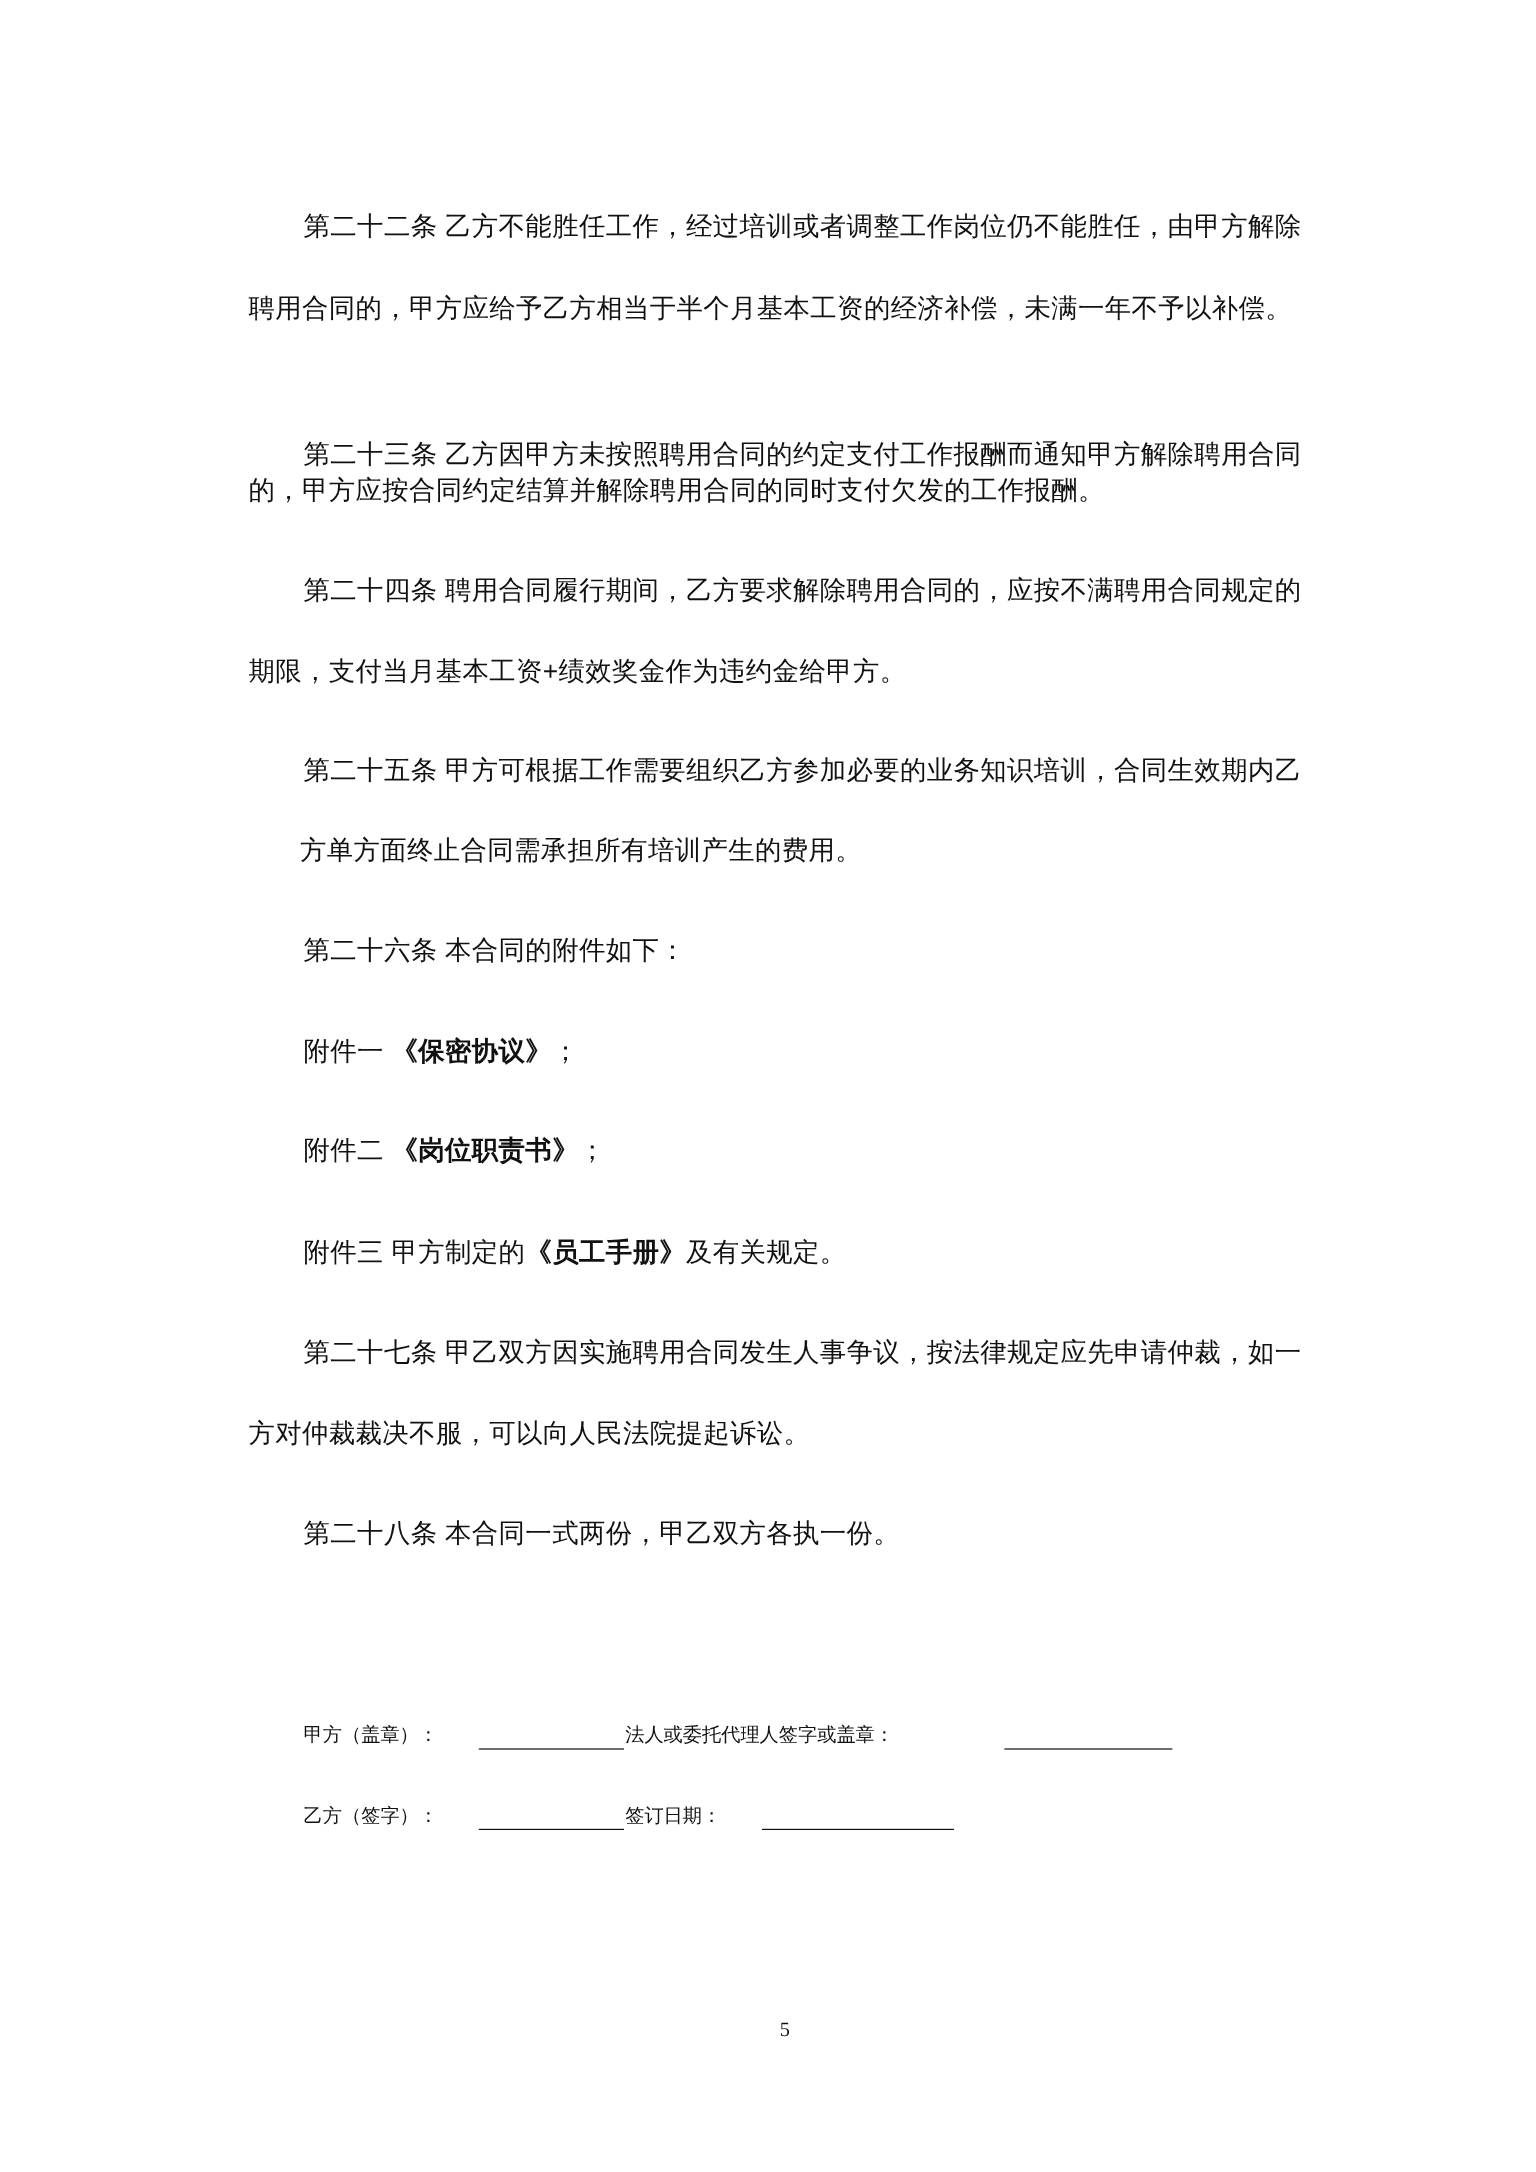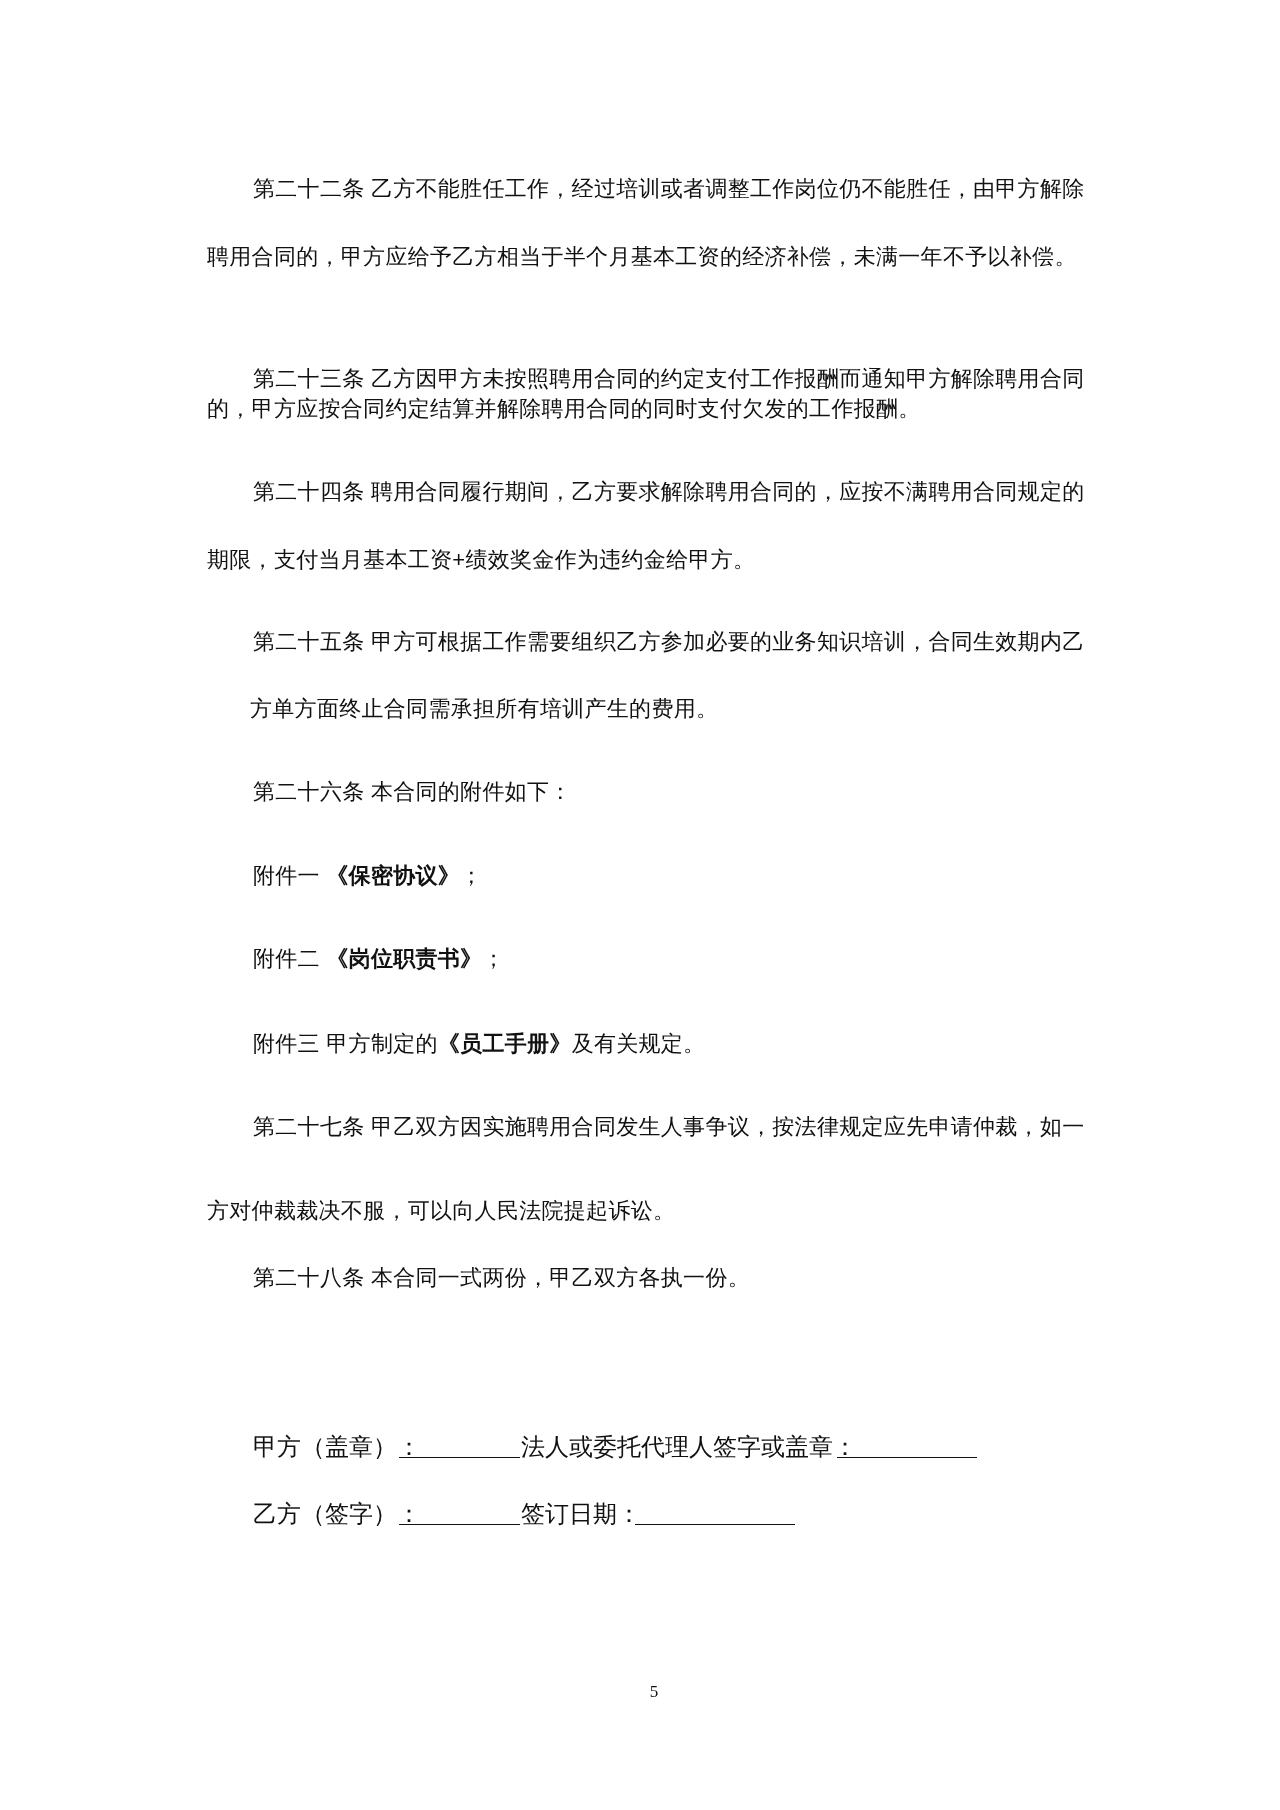--- a/index.html
+++ b/index.html
@@ -88,7 +88,7 @@
   </div>
 
   <div class="line indent" style="top:1112px;">第二十七条 甲乙双方因实施聘用合同发生人事争议，按法律规定应先申请仲裁，如一</div>
-  <div class="line" style="top:1180px;margin-top:16px;">方对仲裁裁决不服，可以向人民法院提起诉讼。</div>
+  <div class="line" style="top:1180px;">方对仲裁裁决不服，可以向人民法院提起诉讼。</div>
 
   <div class="line indent" style="top:1263px;text-align:right;">第二十八条 本合同一式两份，甲乙双方各执一份。</div>
 

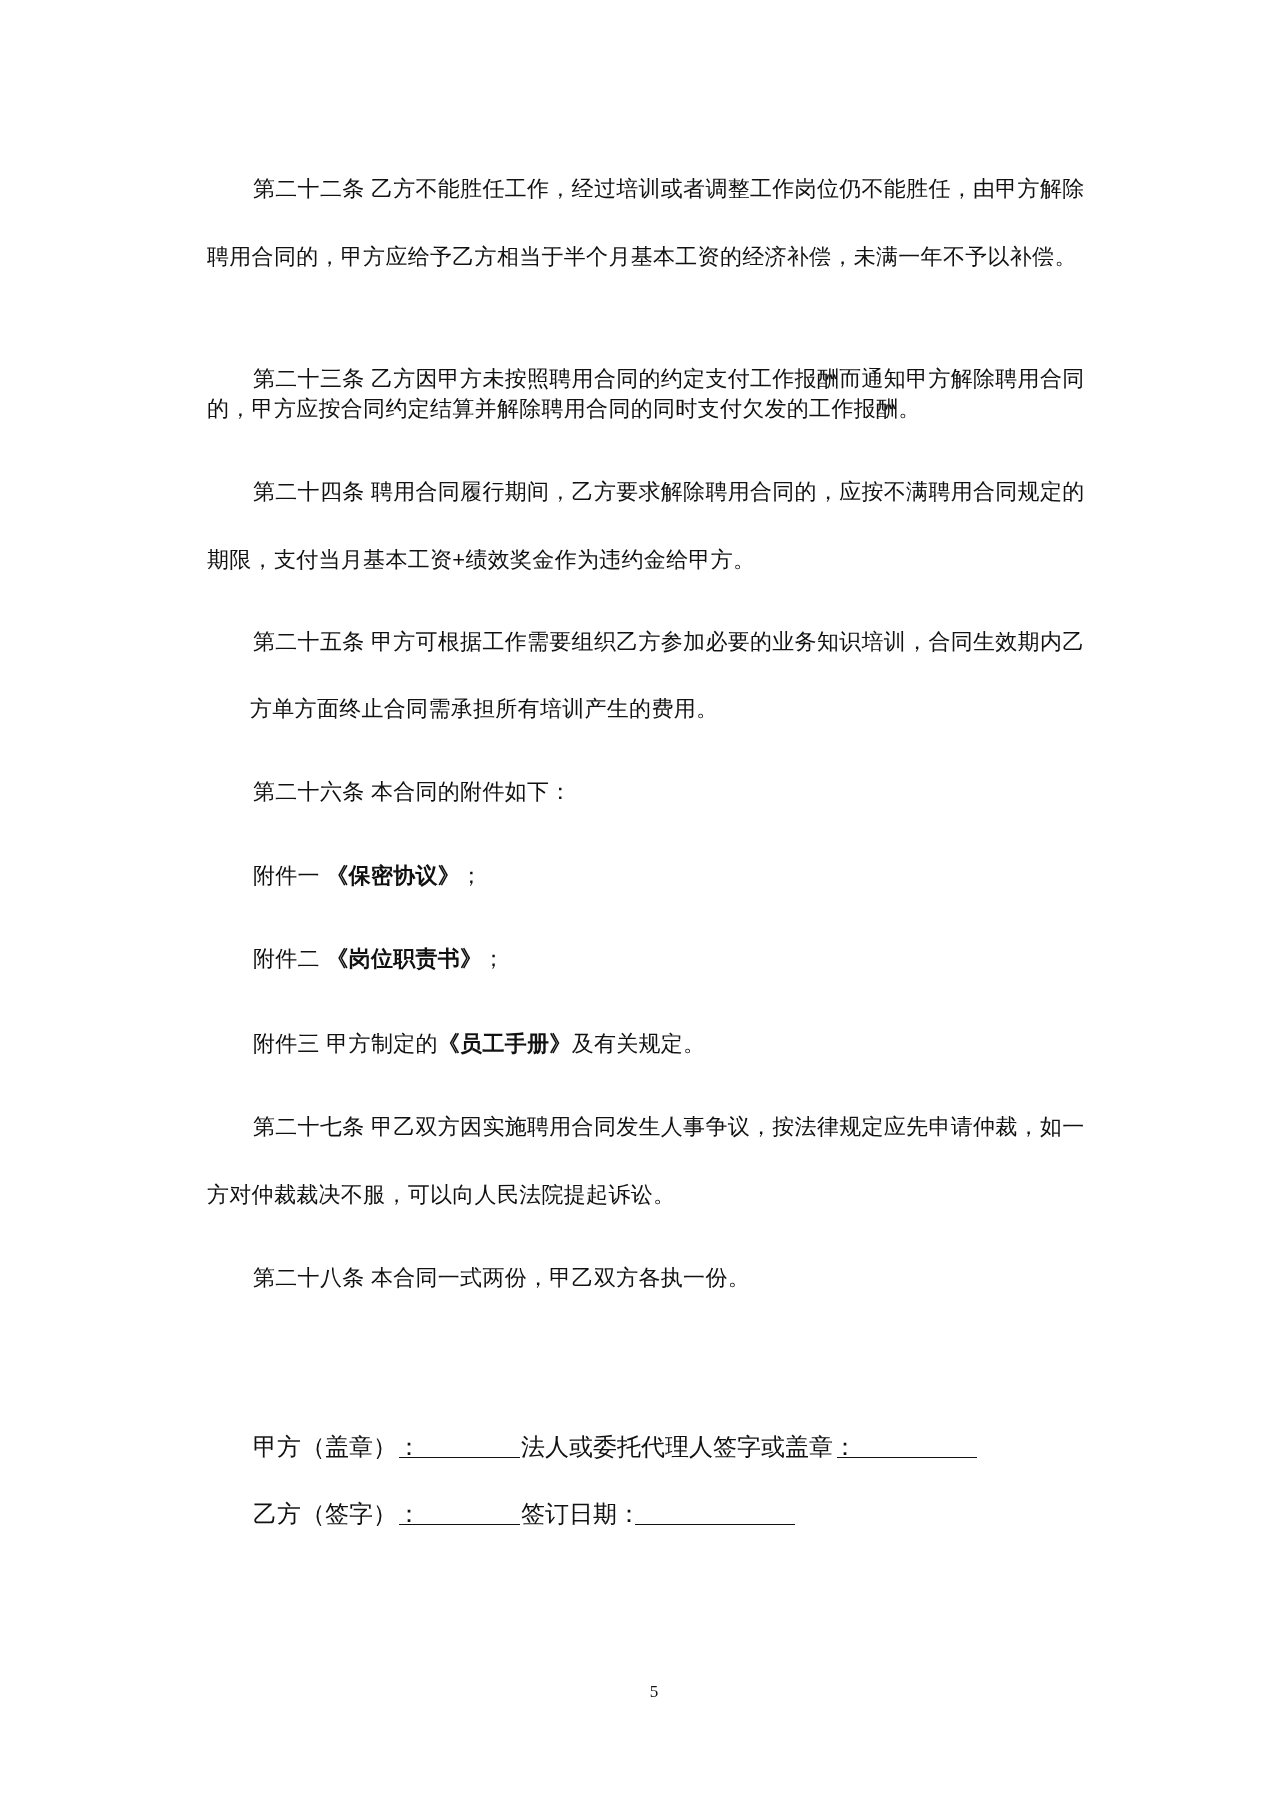--- a/index.html
+++ b/index.html
@@ -38,7 +38,7 @@
       position: absolute;
       height: 30px;
       line-height: 30px;
-      font-size: 24px;
+      font-size: 16px;
       white-space: nowrap;
     }
     .underline-abs {

